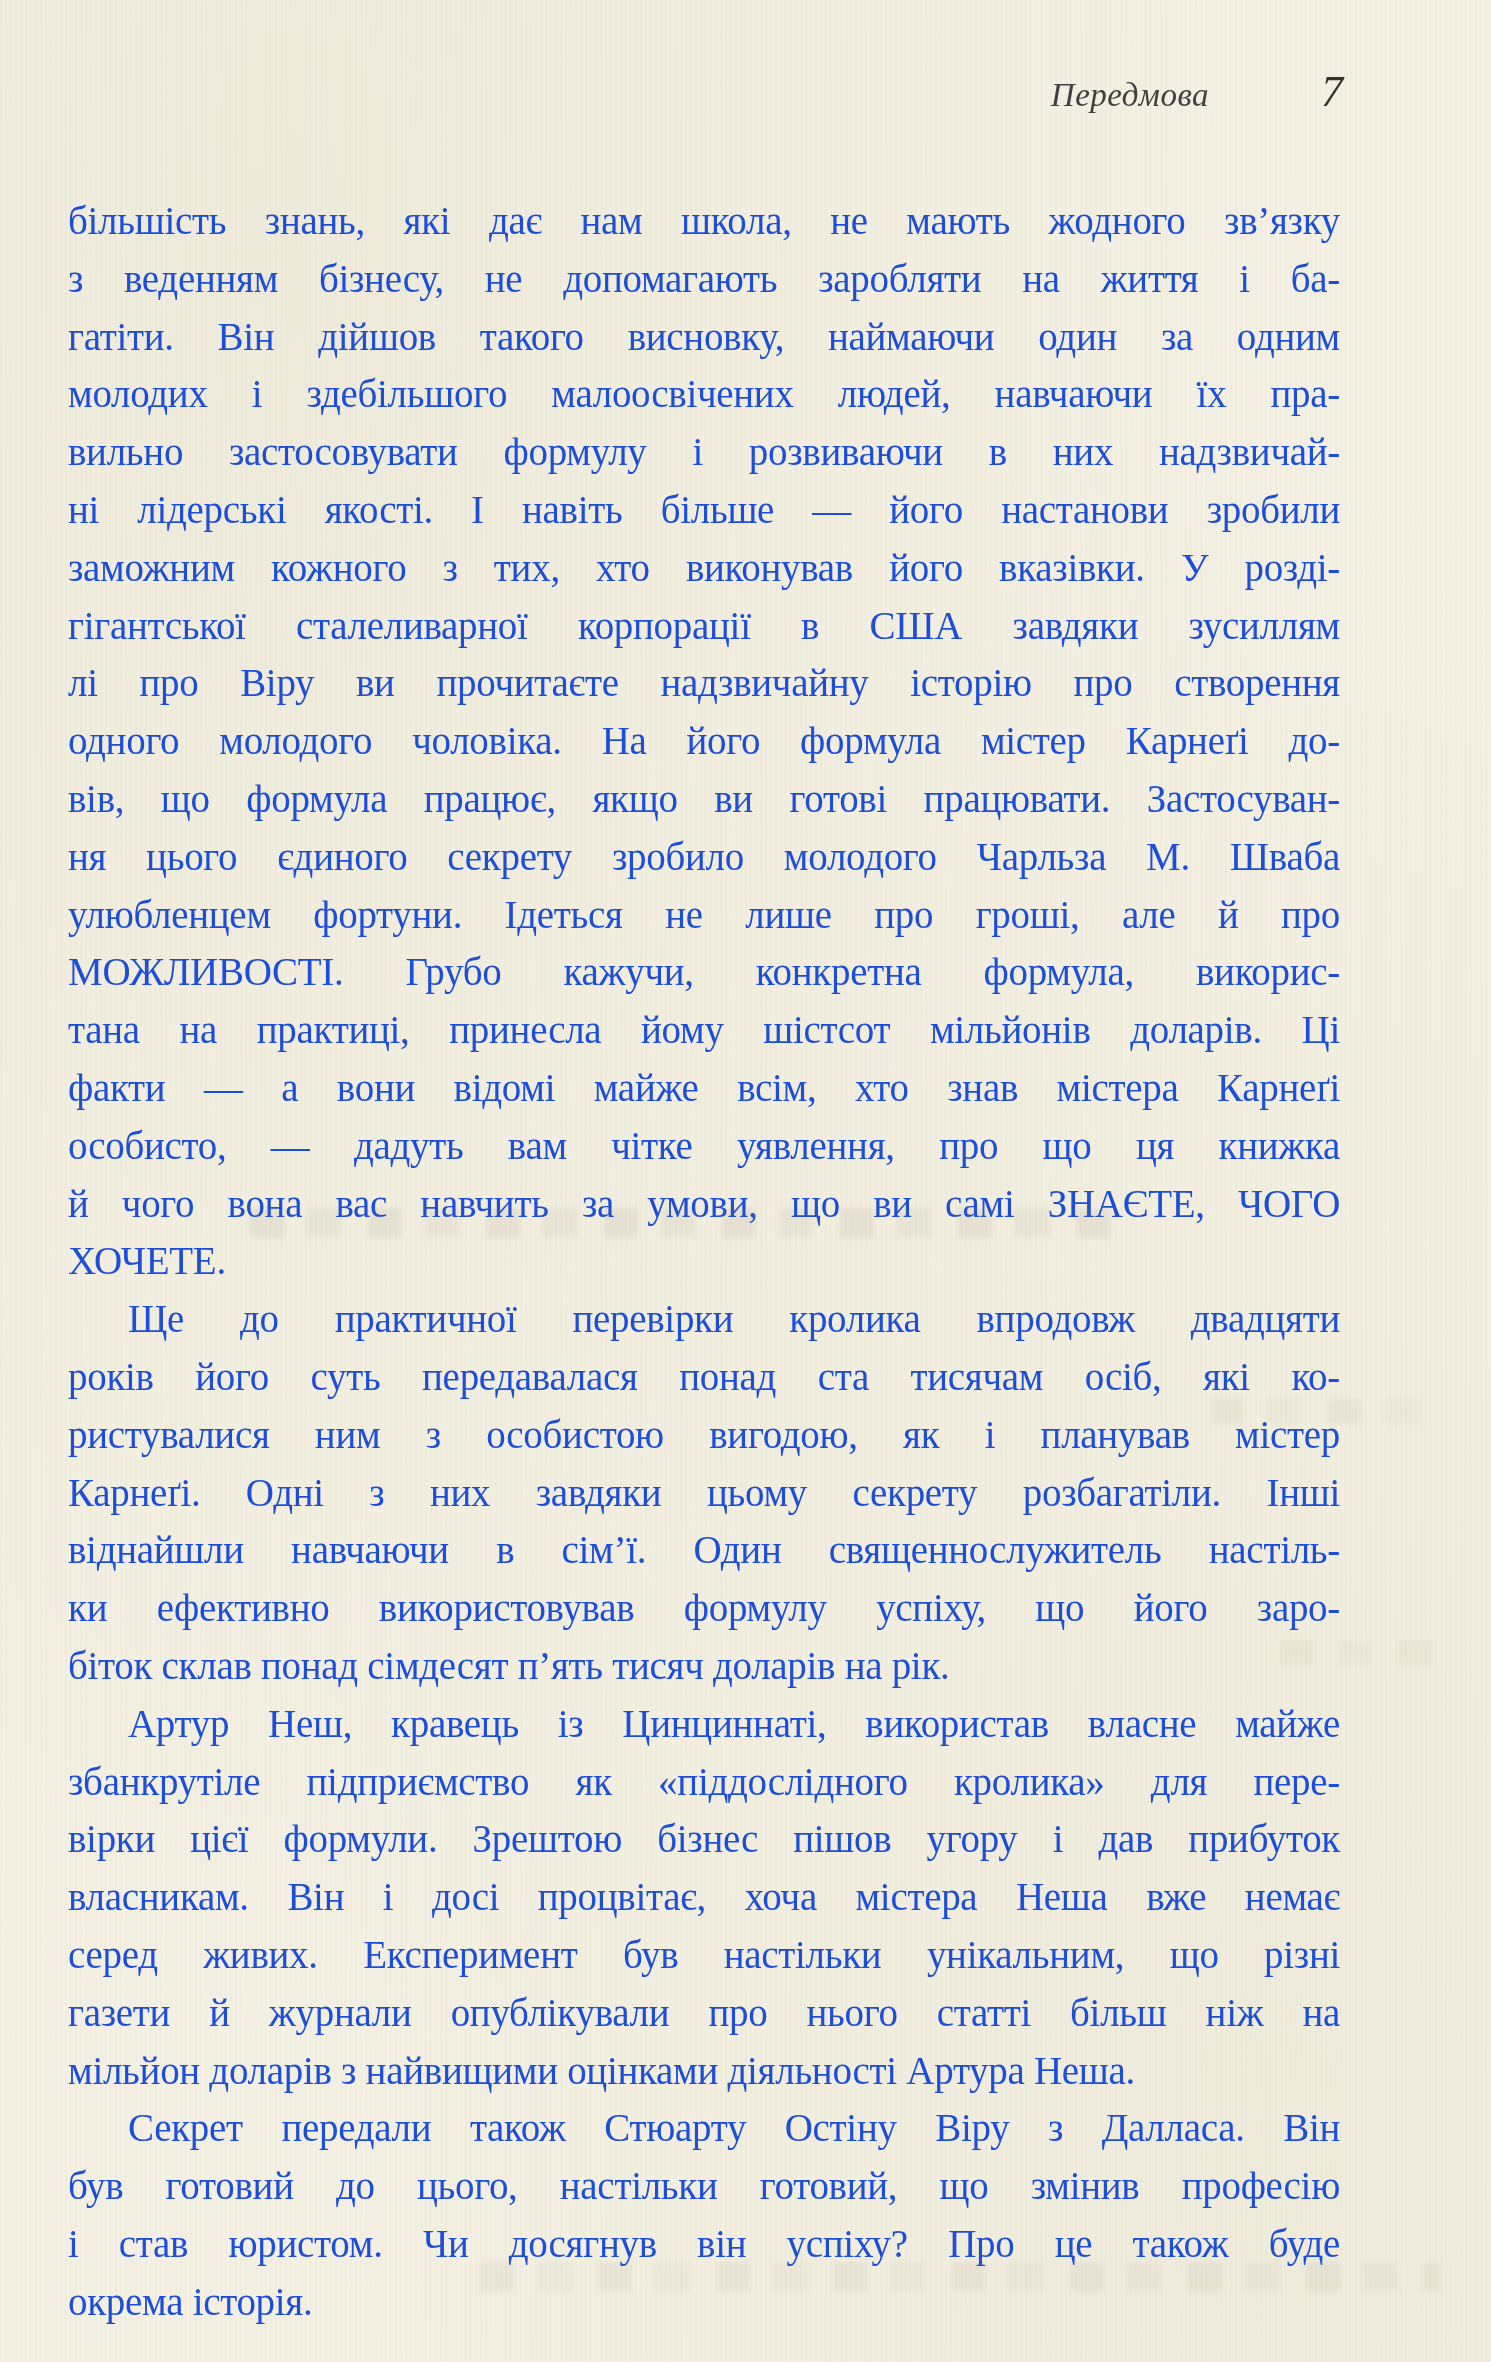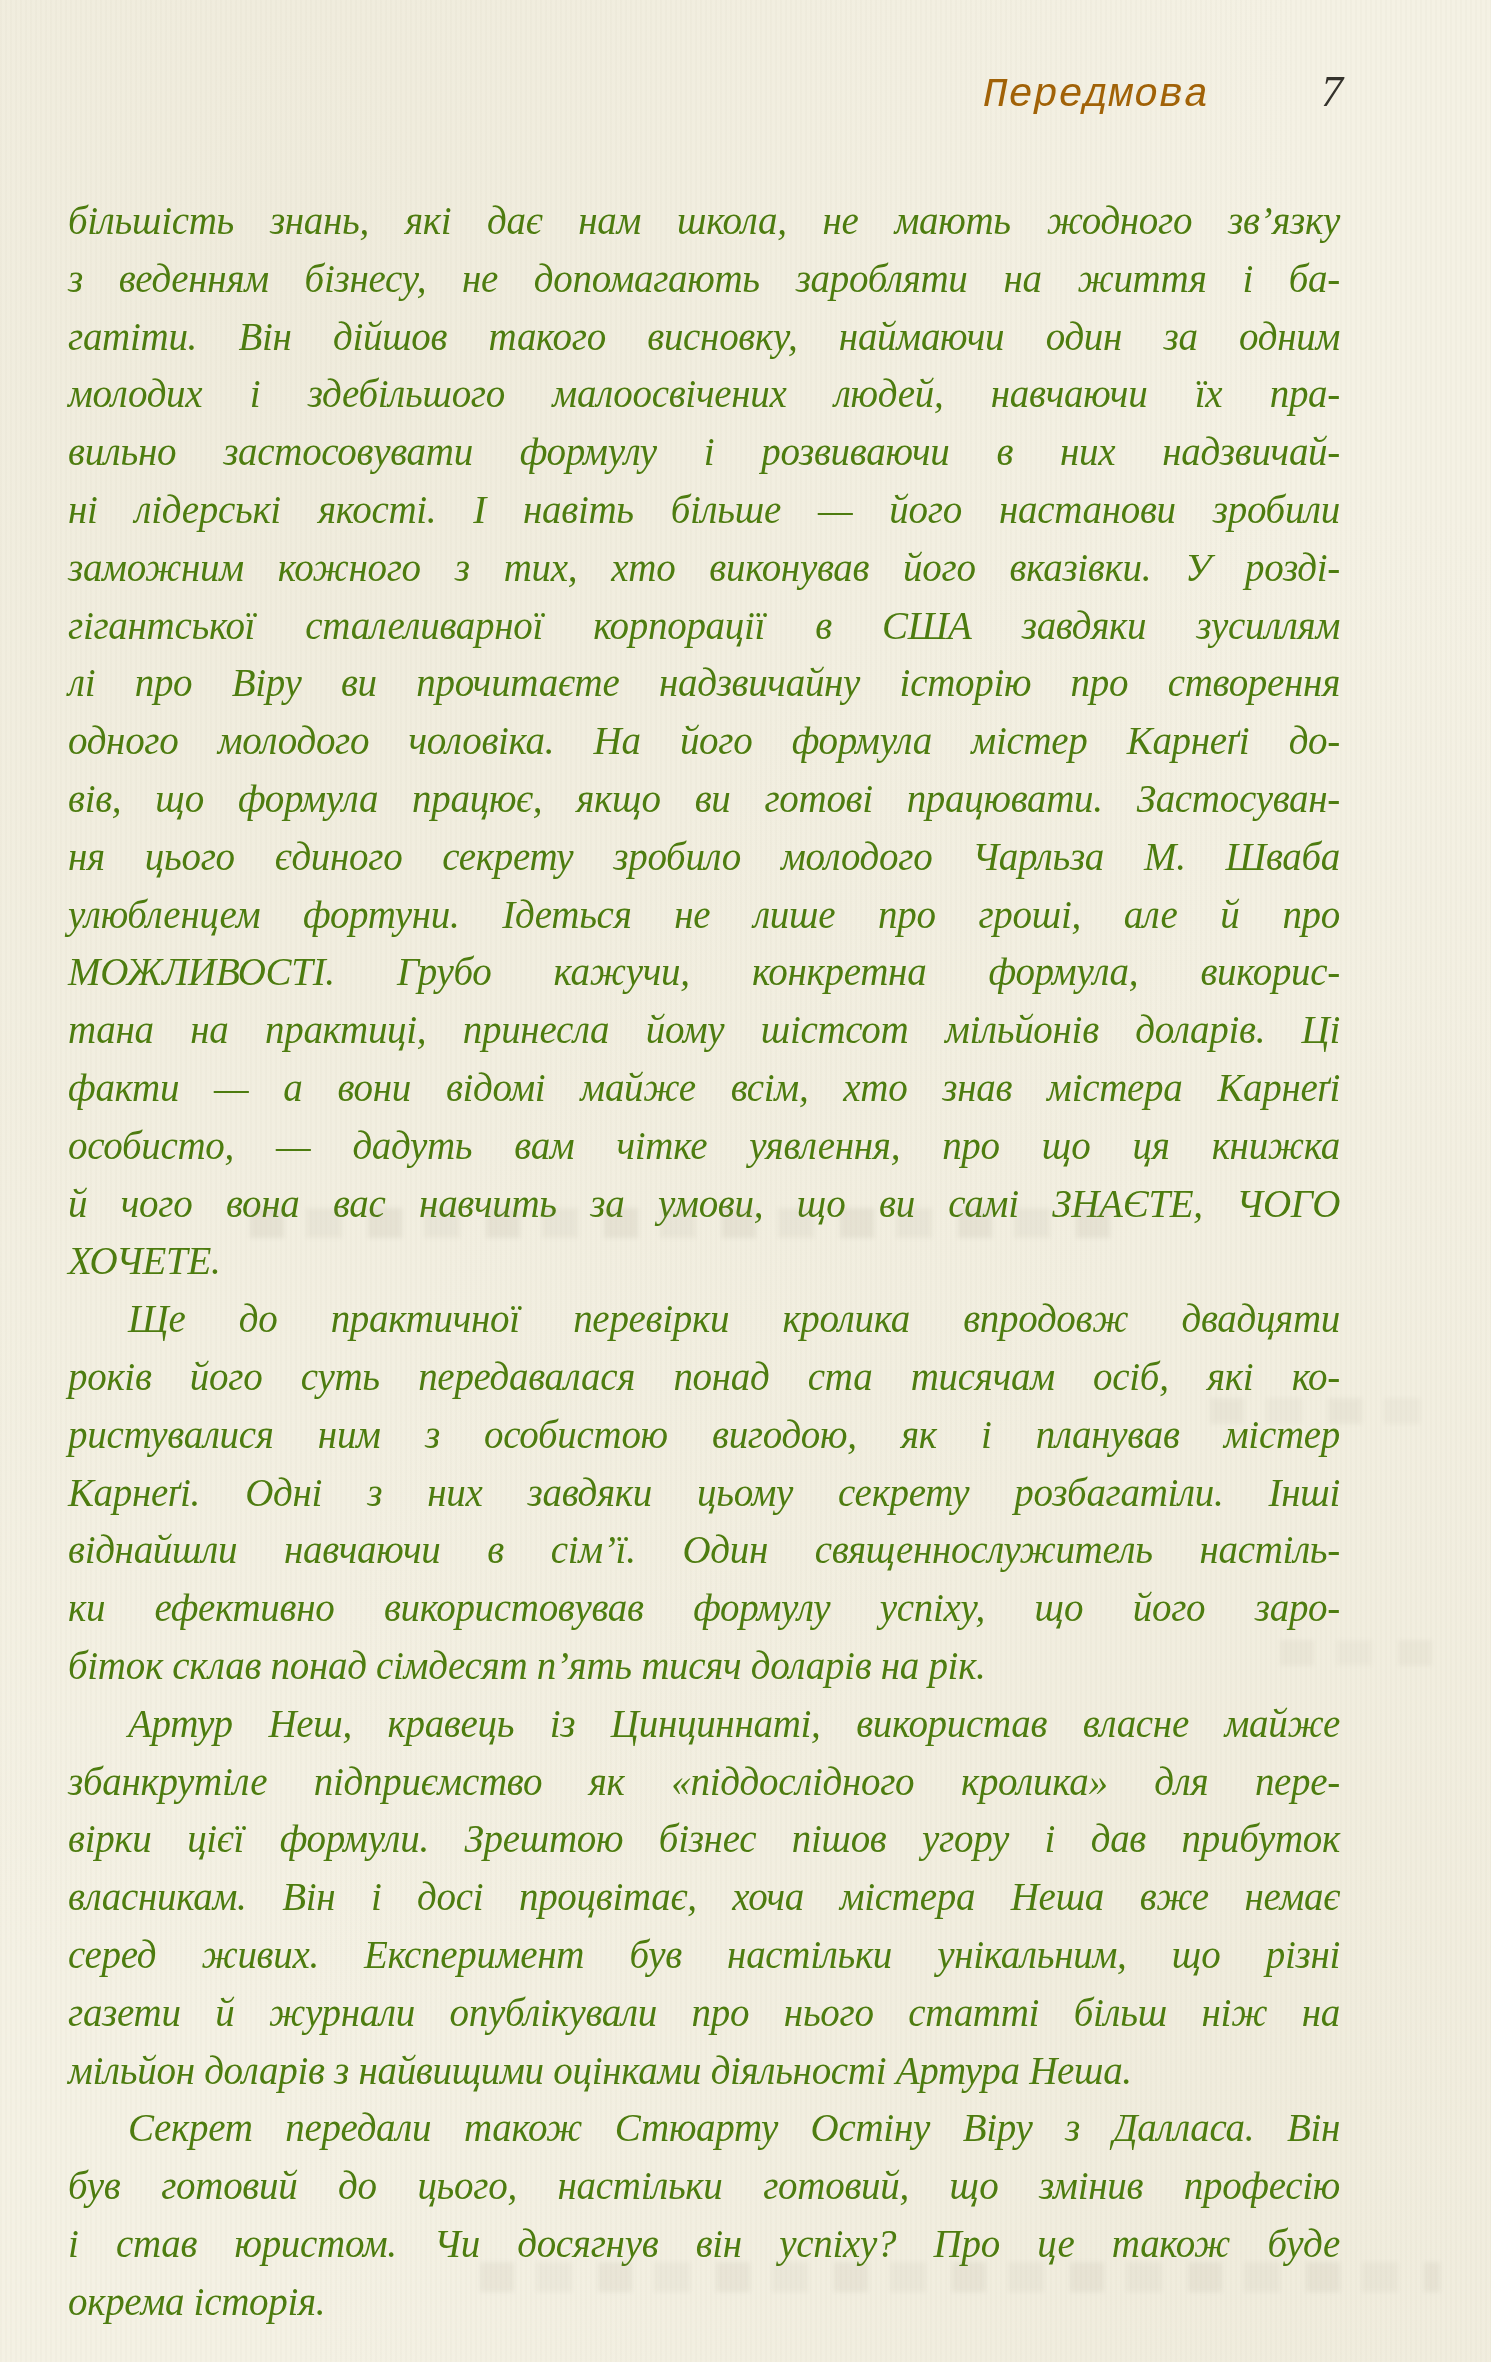--- a/index.html
+++ b/index.html
@@ -33,10 +33,9 @@
   }
   .running-head .chapter {
     font-style: italic;
-    font-size: 41px;
+    font-size: 33px;
     letter-spacing: 0.5px;
-    color: #a16207;
-    font-family: Liberation Mono, monospace;
+    color: #404040;
   }
   .running-head .folio {
     font-style: italic;

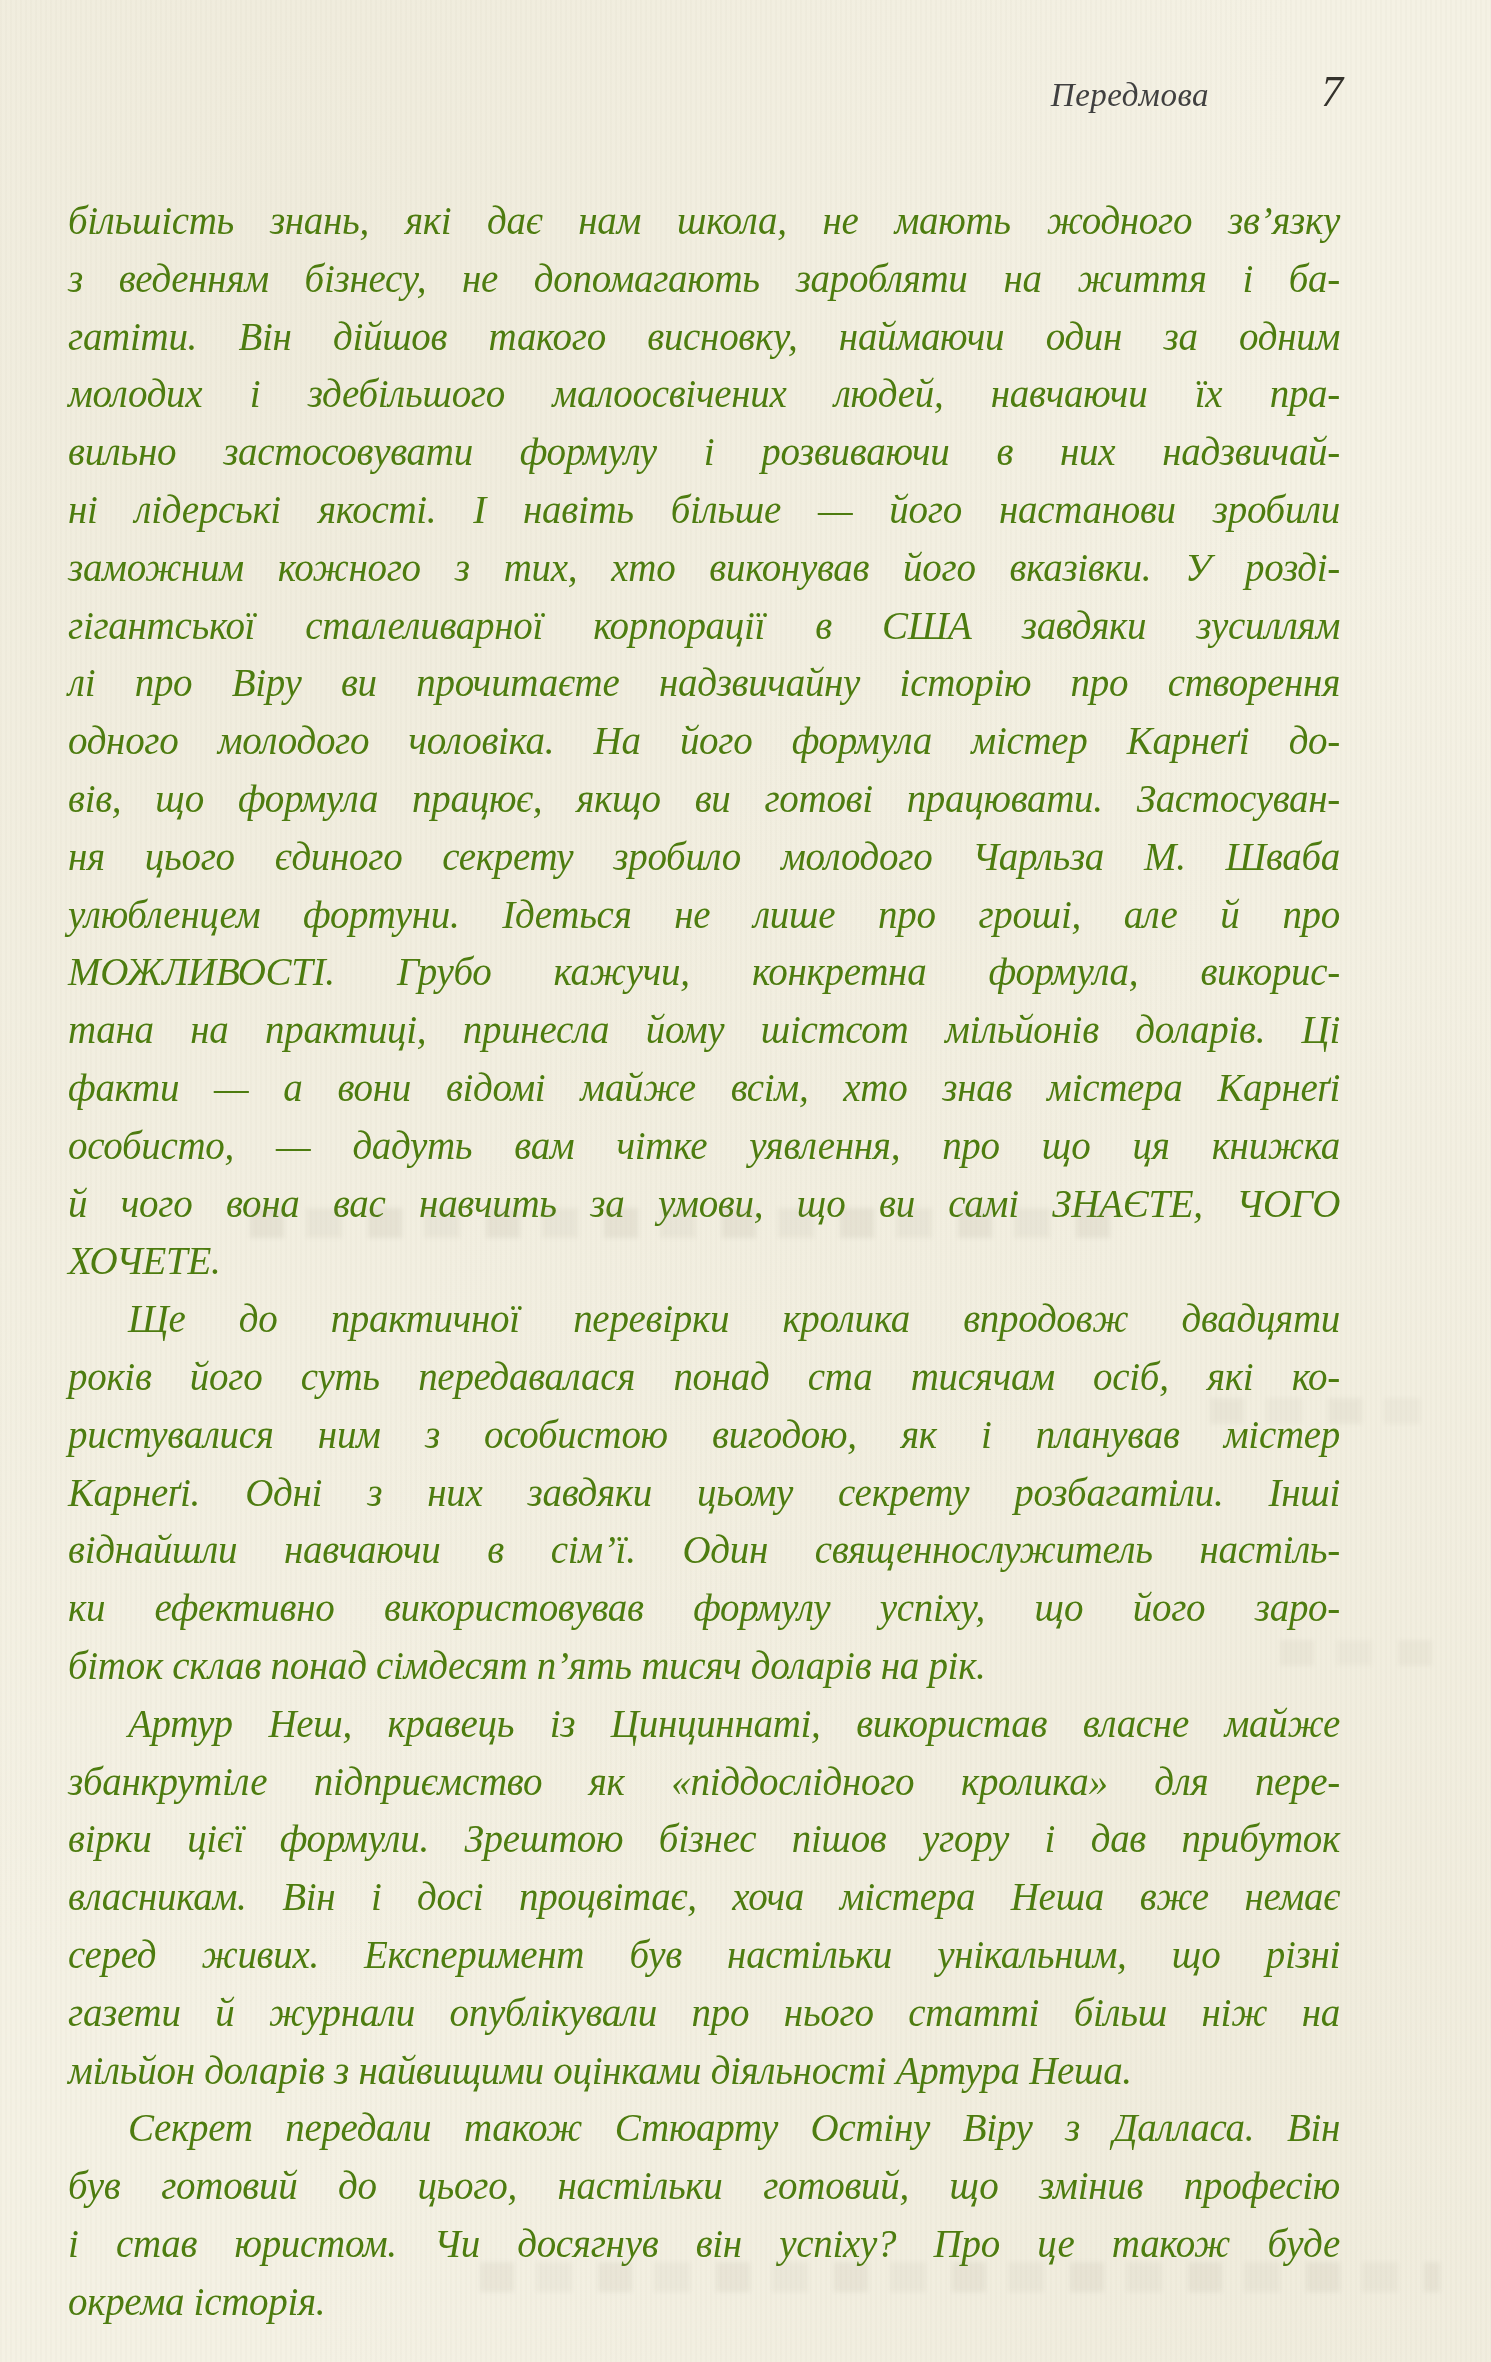--- a/index.html
+++ b/index.html
@@ -56,8 +56,7 @@
     text-align: justify;
     text-align-last: justify;
     white-space: normal;
-    color: #4d7c0f;
-    font-style: italic;
+    color: #1d4ed8;
   }
   .line.indent {
     text-indent: 60px;

